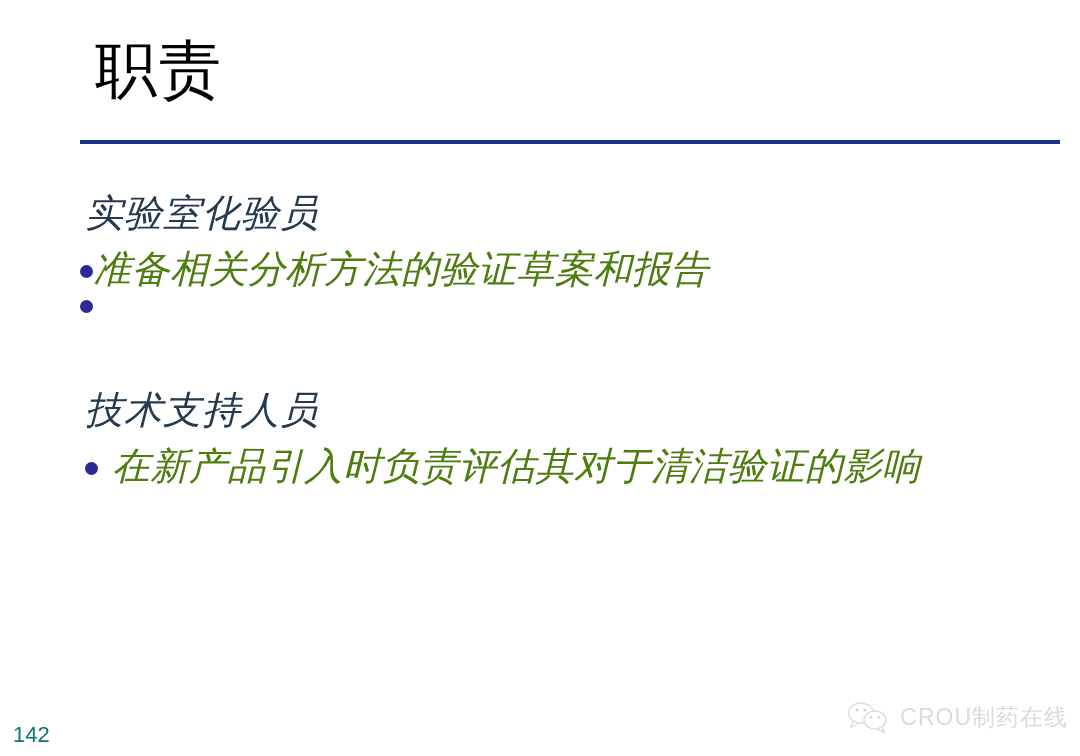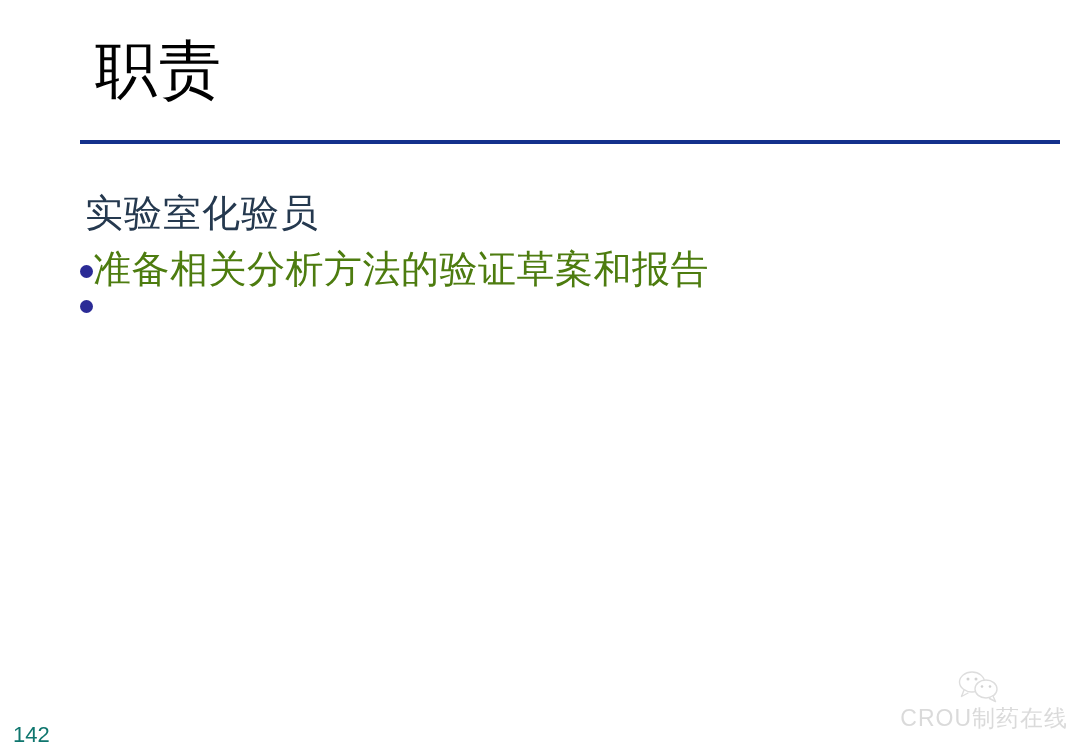--- a/index.html
+++ b/index.html
@@ -51,6 +51,7 @@
     left: 80px;
     top: 186px;
     width: 960px;
+    font-style: italic;
   }
 
   .section {

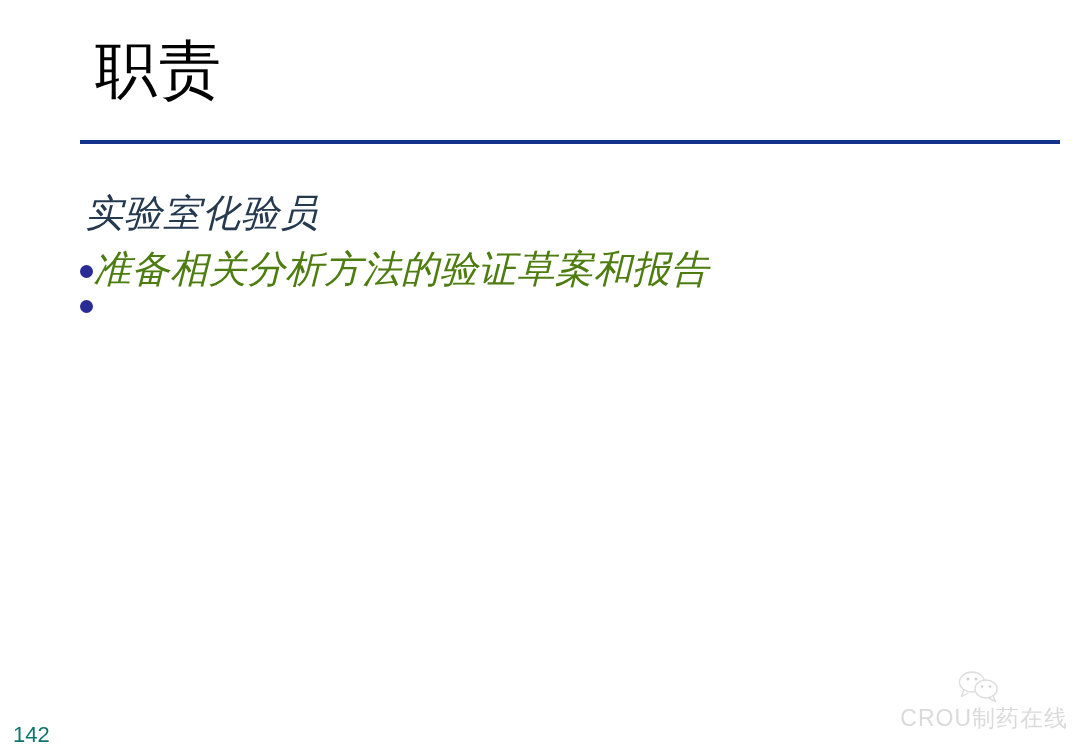--- a/index.html
+++ b/index.html
@@ -169,6 +169,15 @@
 
     <div class="section-gap"></div>
 
+    <div class="section">
+      <div class="section-heading">技术支持人员</div>
+      <ul class="bullet-list">
+        <li class="bullet-item spaced">
+          <span class="bullet-marker"></span>
+          <span class="bullet-text">在新产品引入时负责评估其对于清洁验证的影响</span>
+        </li>
+      </ul>
+    </div>
 
   </div>
 

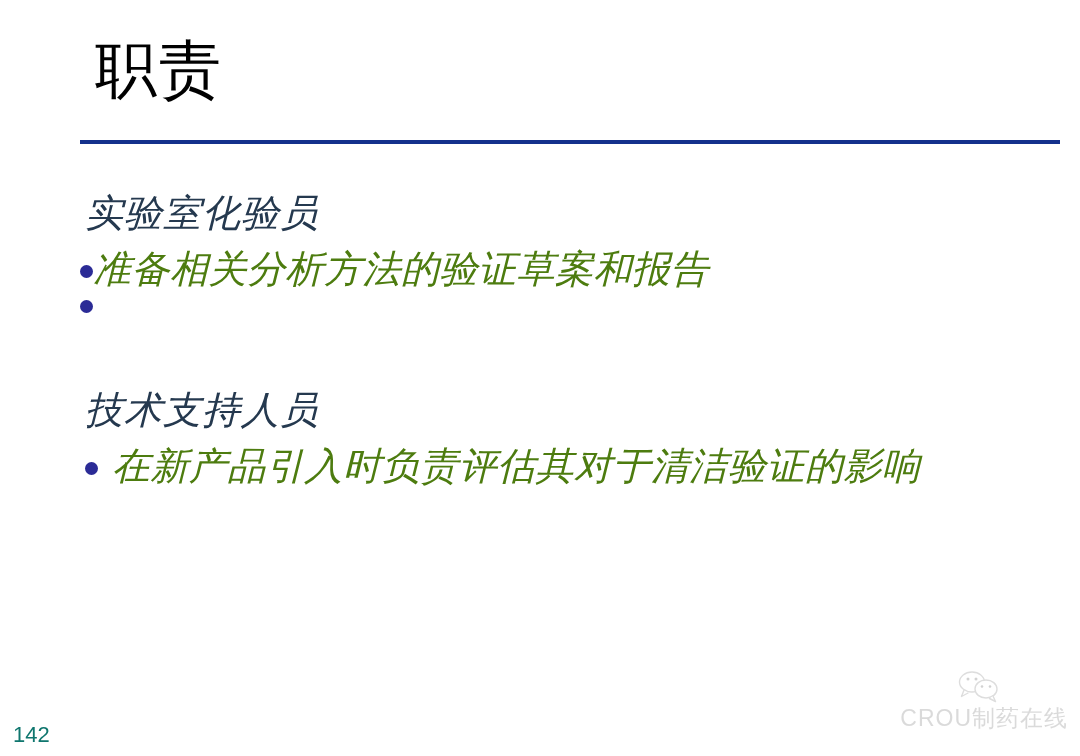--- a/index.html
+++ b/index.html
@@ -127,7 +127,6 @@
     display: flex;
     align-items: center;
     opacity: 0.95;
-    flex-direction: column;
   }
   .watermark-icon {
     width: 46px;

